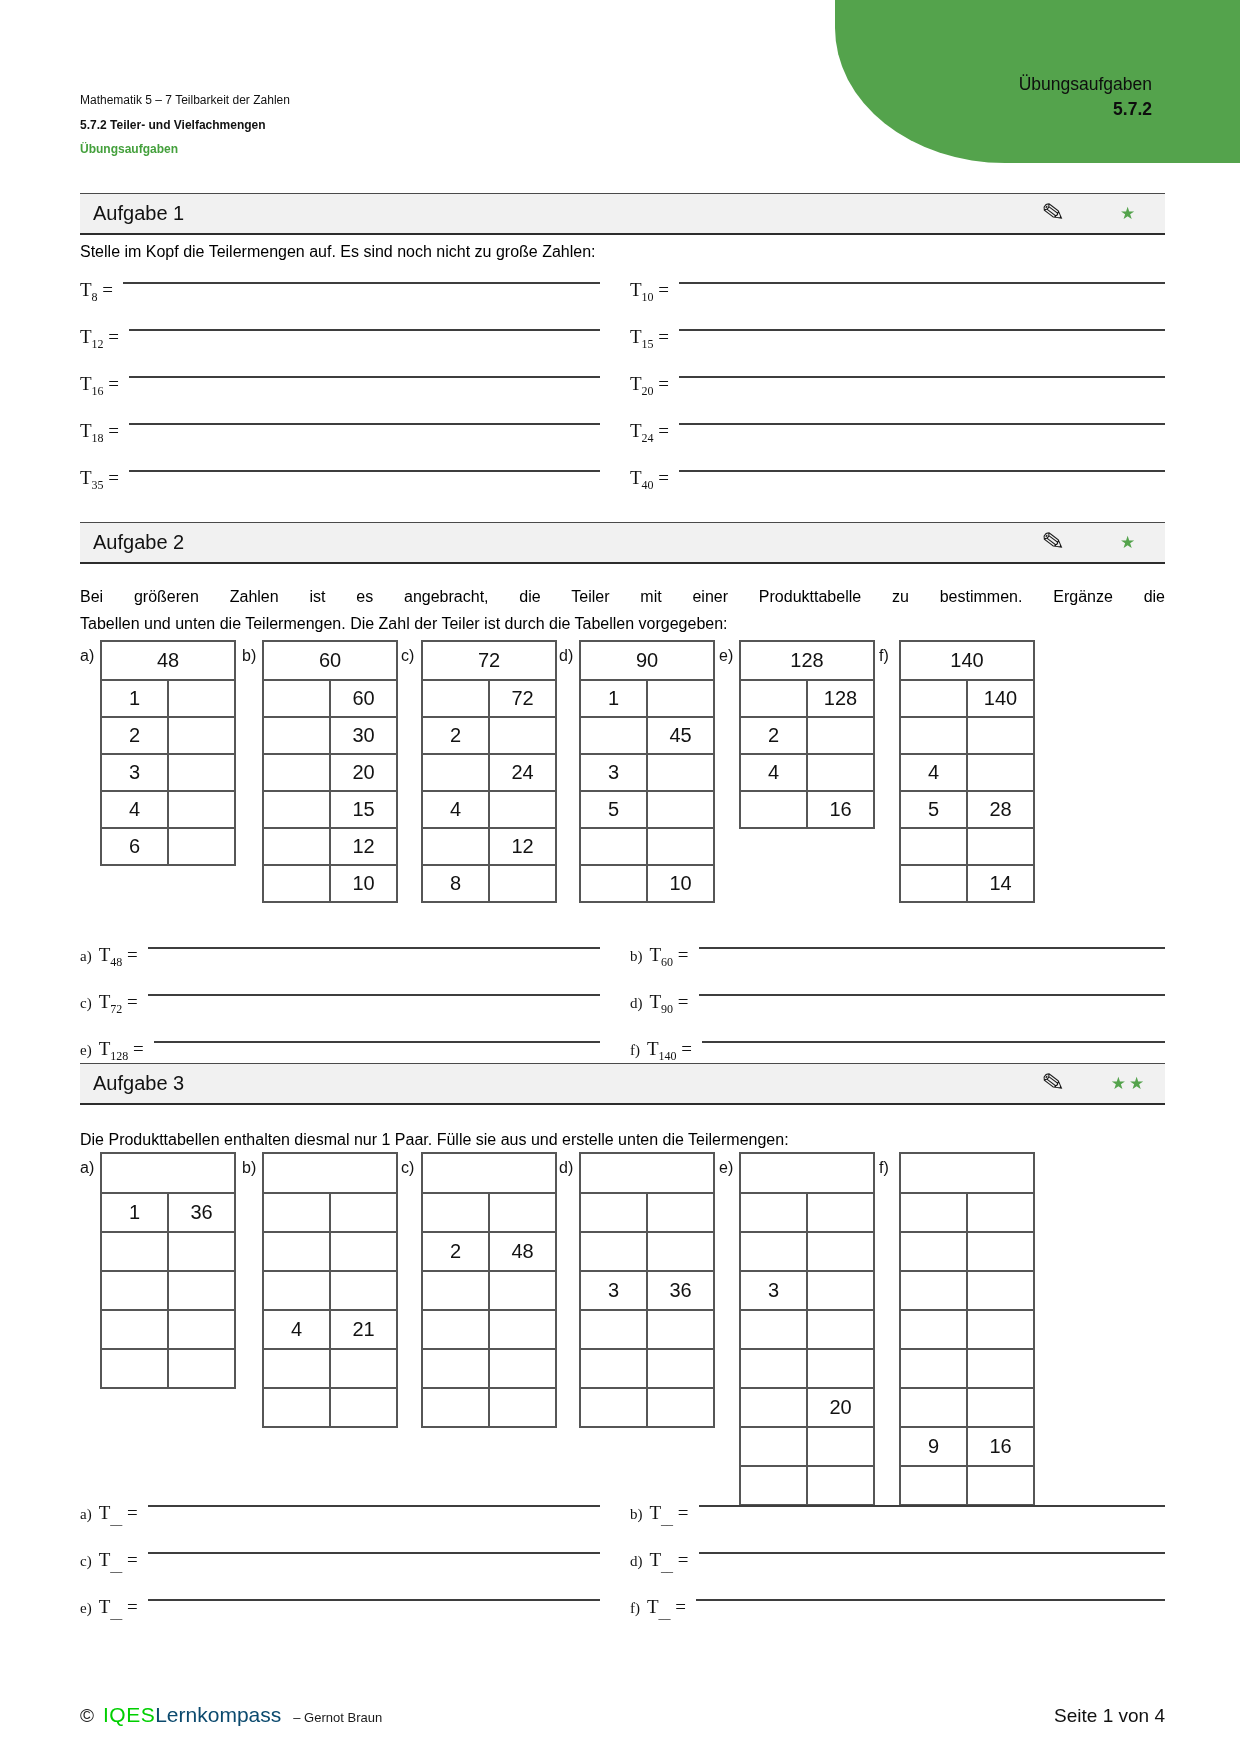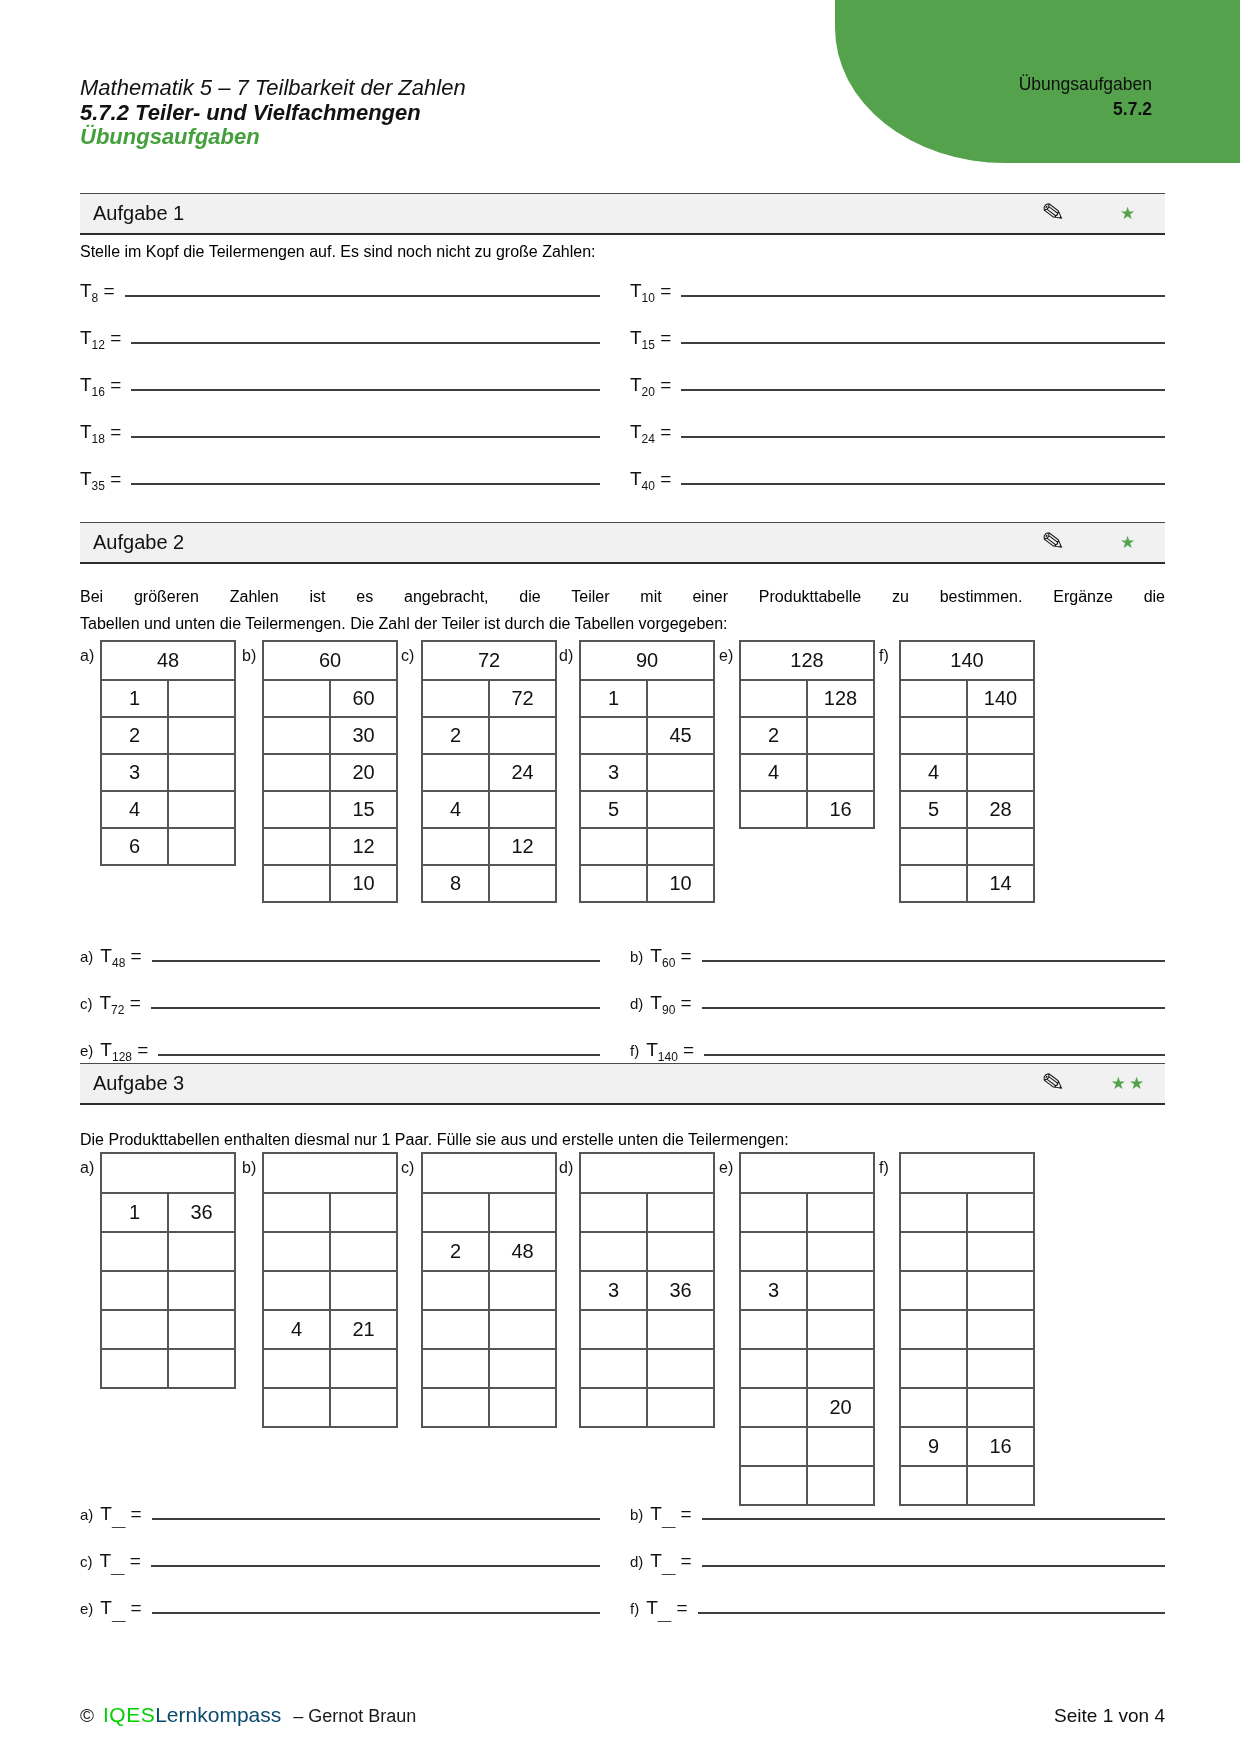--- a/index.html
+++ b/index.html
@@ -13,7 +13,7 @@
   .blob-text{position:absolute;top:72px;right:88px;text-align:right;font-size:17.5px;line-height:25px;color:#0e0e0e;}
   .blob-text .b2{font-weight:bold;}
   
-  .doc-header{position:absolute;left:80px;top:76px;font-size:22px;line-height:24.5px;font-style:italic;}
+  .doc-header{position:absolute;left:80px;top:88px;font-size:12px;line-height:24.5px;}
   .dh2{font-weight:bold;}
   .dh3{font-weight:bold;color:#44a03c;}
   

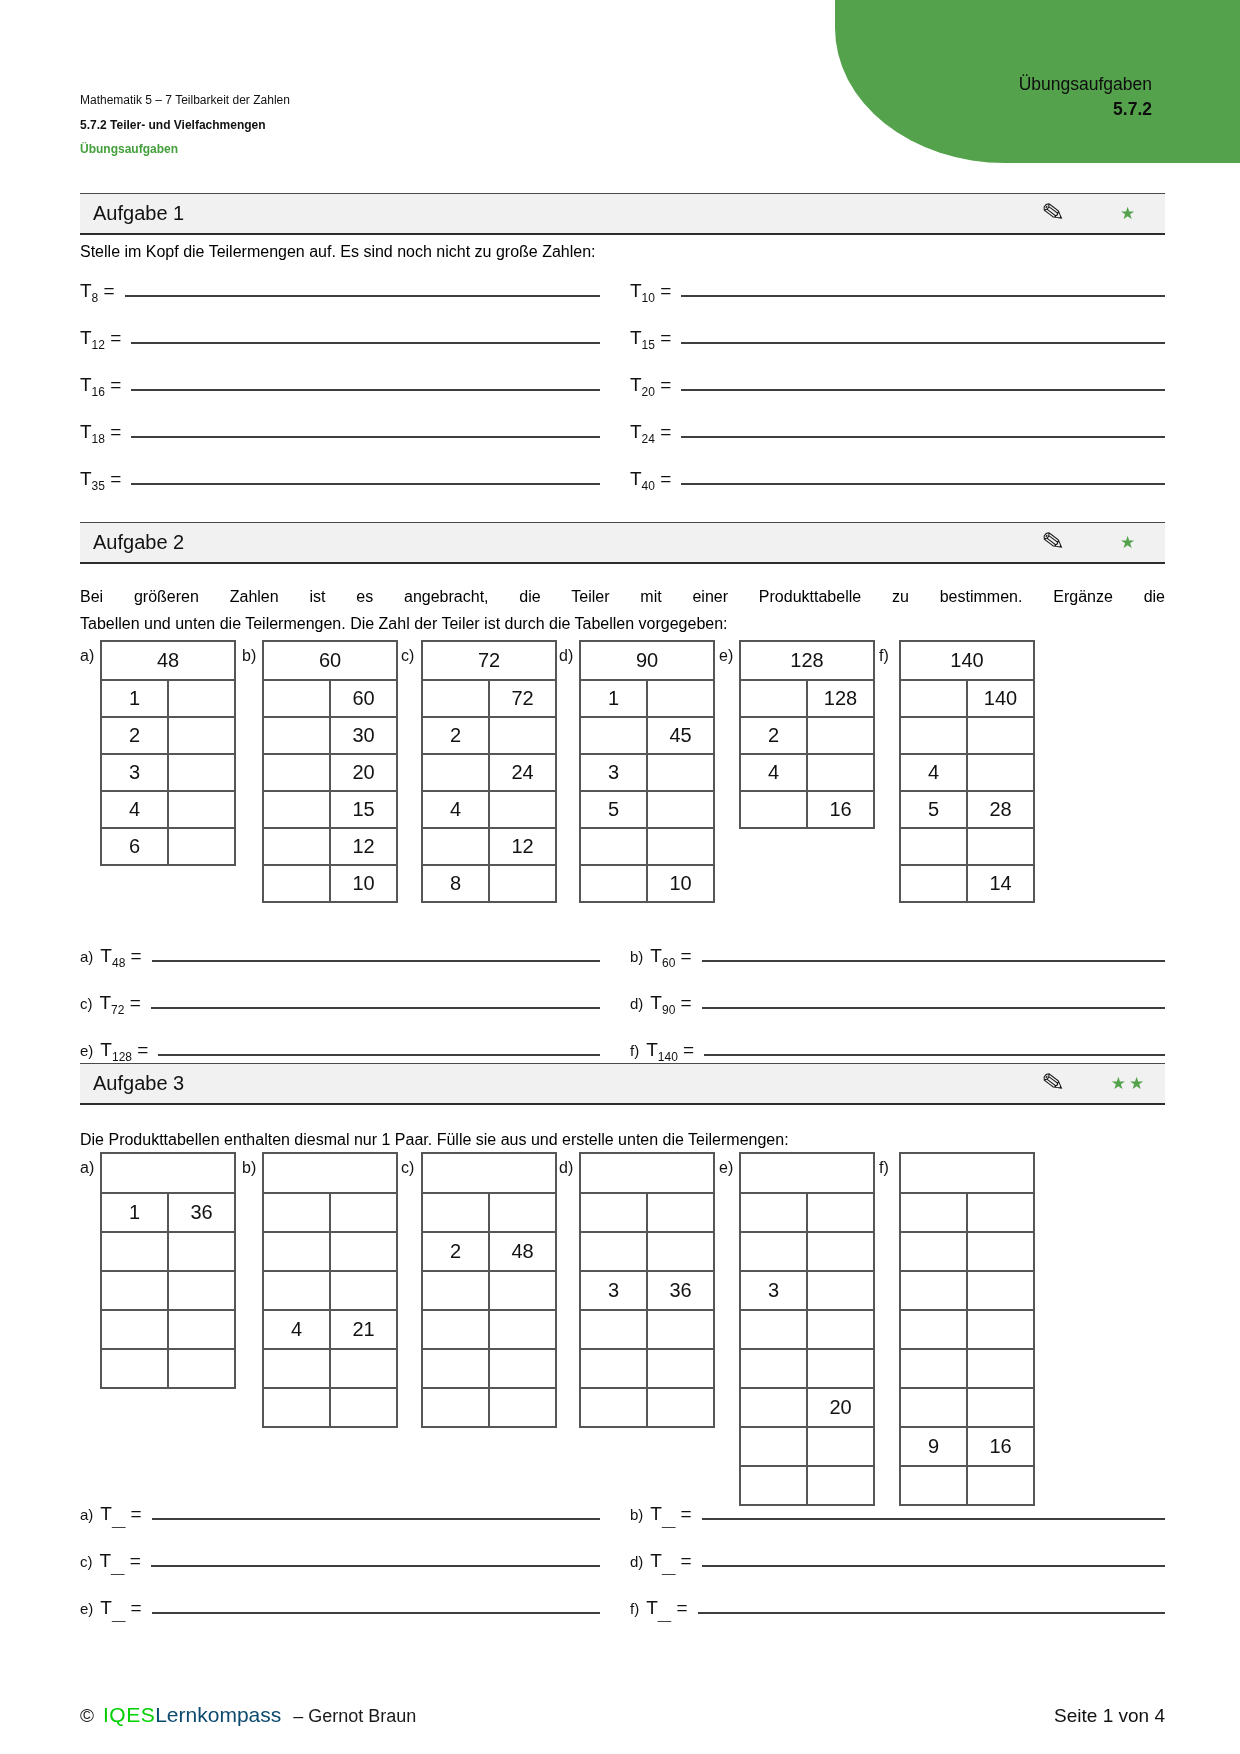--- a/index.html
+++ b/index.html
@@ -30,7 +30,7 @@
   
   .agrid{position:absolute;left:80px;width:1085px;display:grid;
          grid-template-columns:520px 535px;column-gap:30px;grid-auto-rows:47px;}
-  .arow{display:flex;height:28px;align-items:center;}
+  .arow{display:flex;height:28px;align-items:flex-start;font-family:Liberation Serif, serif;}
   .alabel{align-self:flex-end;padding-bottom:5px;font-size:19px;white-space:nowrap;}
   .alabel .idx{font-size:15px;margin-right:7px;}
   .alabel sub{font-size:12px;}

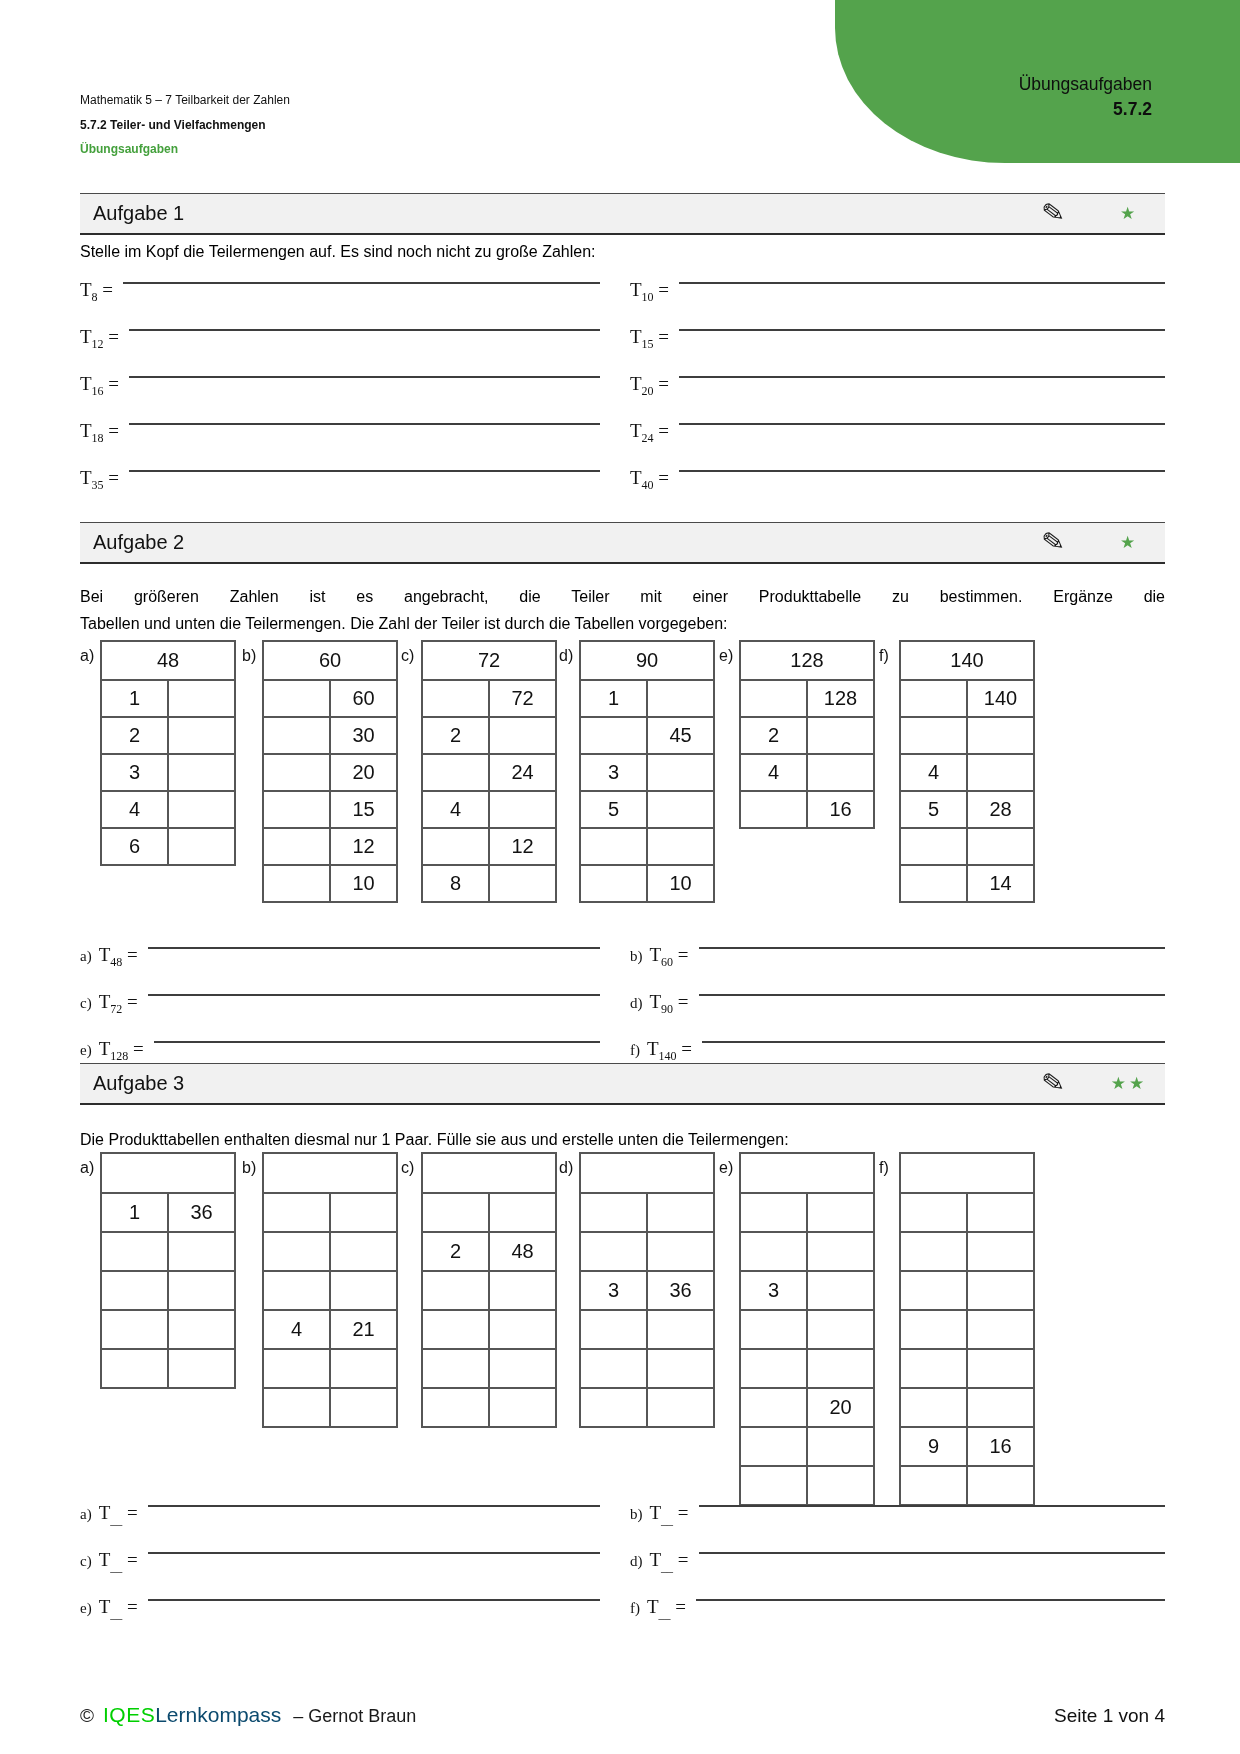--- a/index.html
+++ b/index.html
@@ -48,7 +48,7 @@
   .f-copy{font-size:19px;margin-right:9px;color:#222;}
   .f-iqes{font-size:21px;color:#00cf00;letter-spacing:0.5px;margin-top:14px;}
   .f-brand{font-size:21px;color:#0c4a6e;}
-  .f-author{font-size:18px;margin-left:12px;color:#1a1a1a;}
+  .f-author{font-size:13px;margin-left:12px;color:#1a1a1a;}
   .f-page{margin-left:auto;font-size:19px;color:#111;}
 </style>
 </head>

